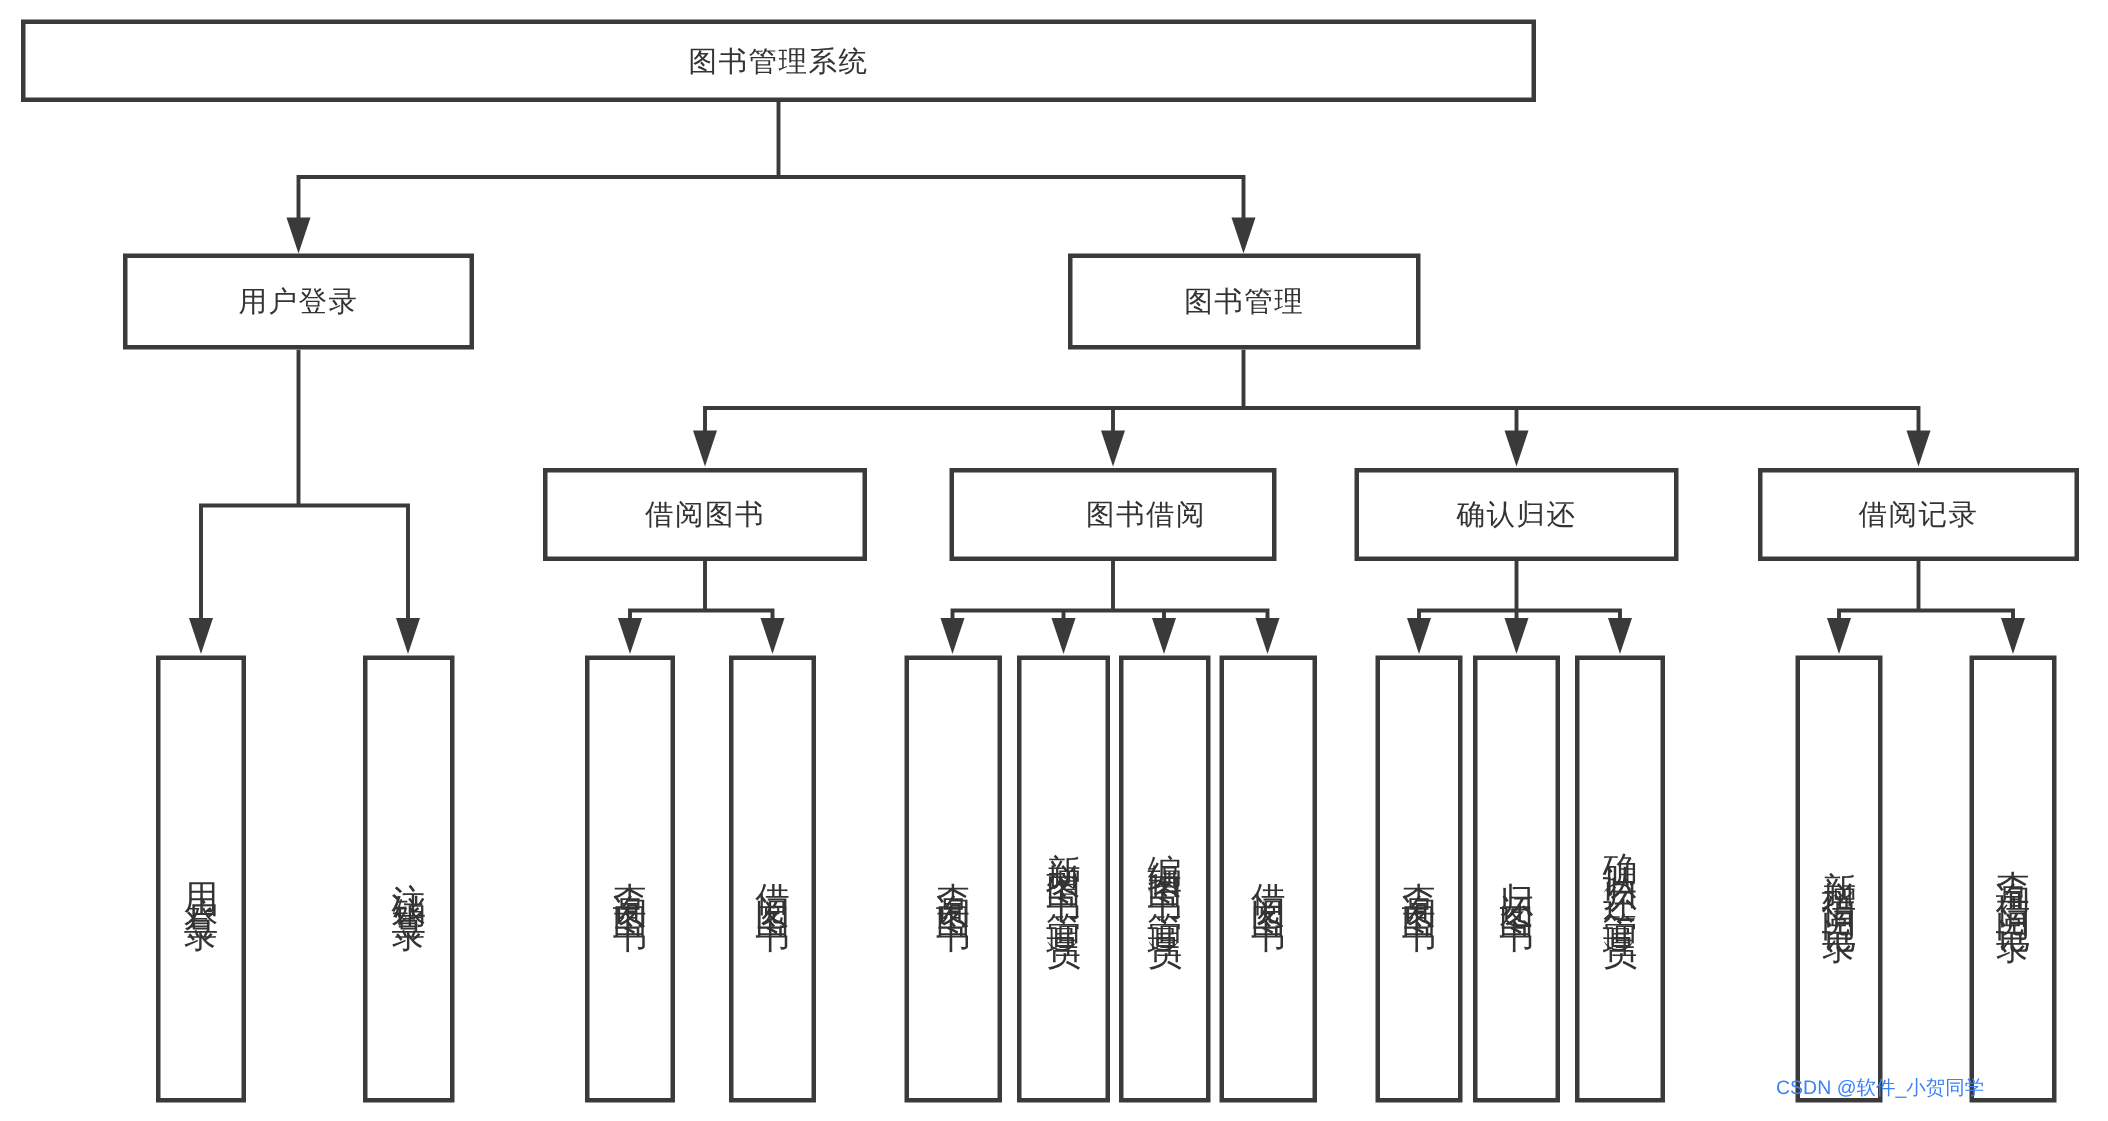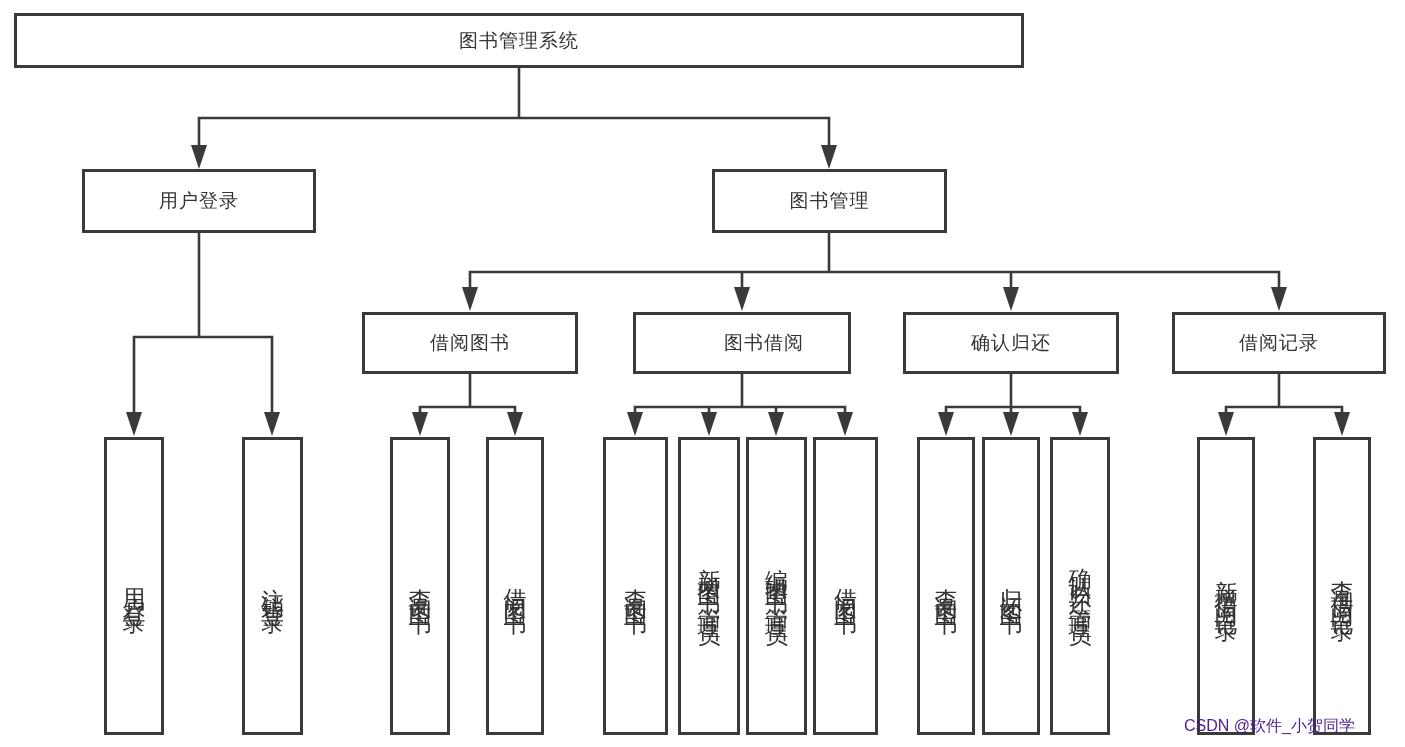--- a/index.html
+++ b/index.html
@@ -20,7 +20,7 @@
   }
   .watermark{
     position:absolute;left:1184px;top:716px;z-index:2;
-    font-size:16px;color:#4c1d95;letter-spacing:0px;white-space:nowrap;
+    font-size:13px;color:#3b82f6;letter-spacing:0px;white-space:nowrap;
   }
 </style>
 </head>

